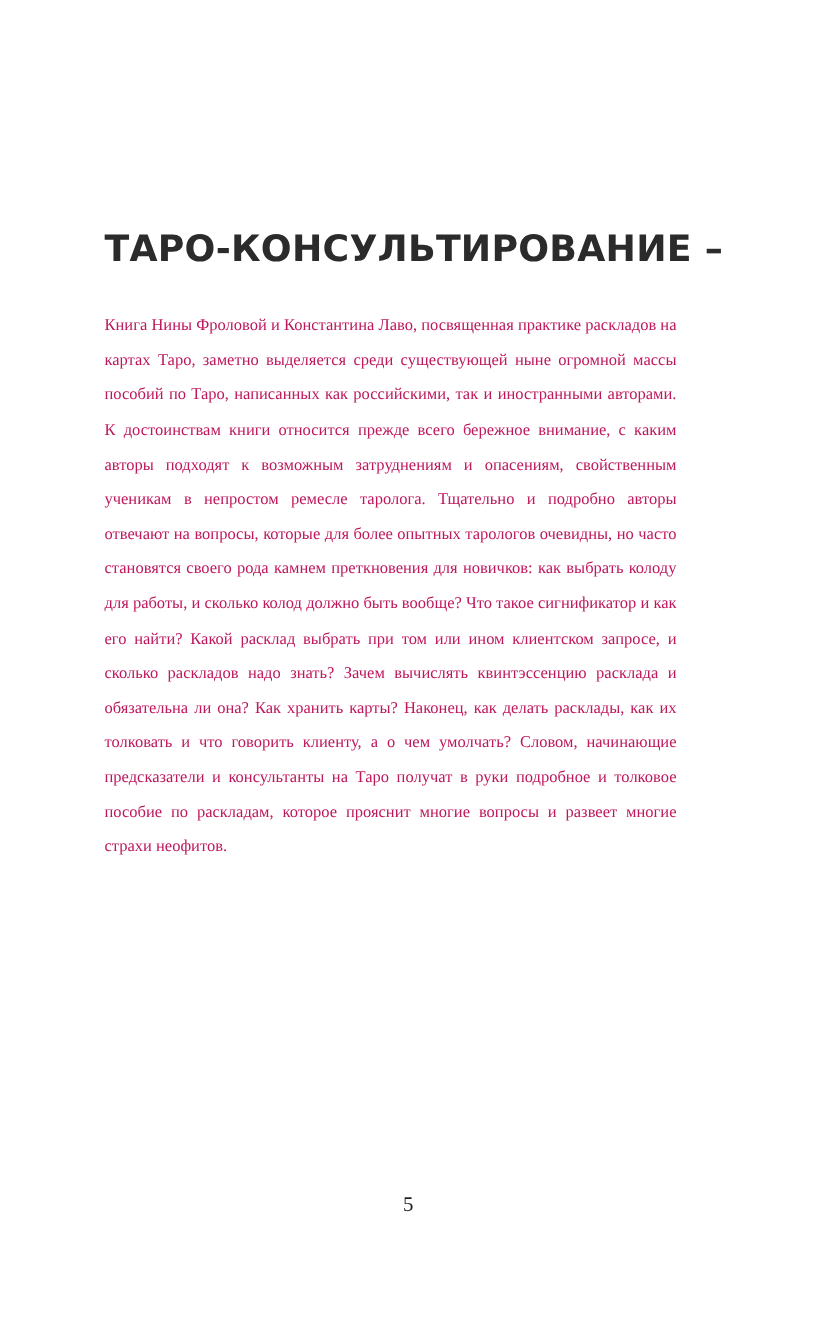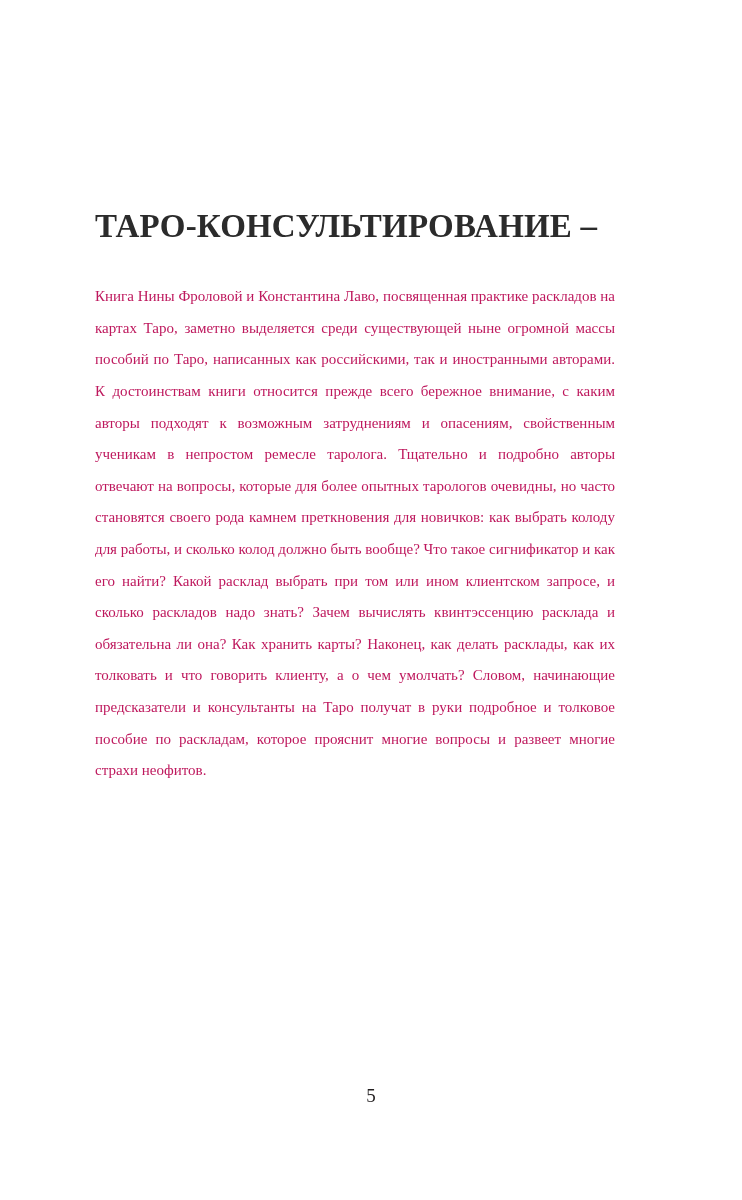--- a/index.html
+++ b/index.html
@@ -43,7 +43,6 @@
   .chapter-title .line {
     display: block;
     white-space: nowrap;
-    font-family: Liberation Serif, serif;
   }
   .body-text {
     font-family: "Liberation Serif", serif;

